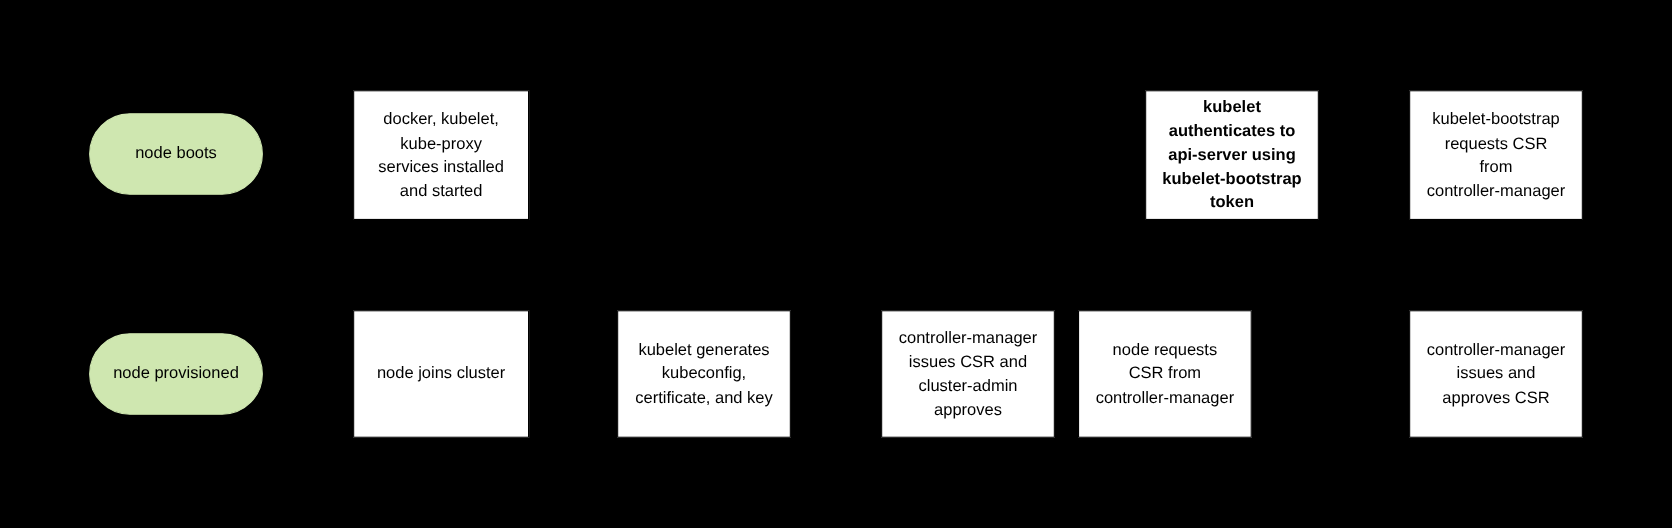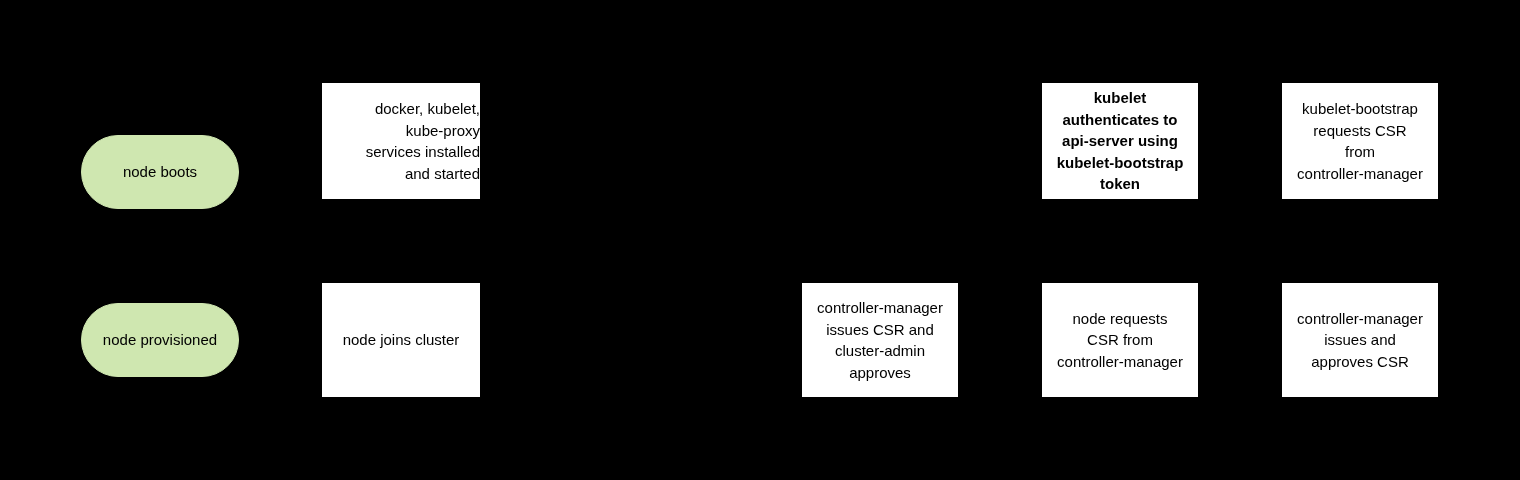--- a/index.html
+++ b/index.html
@@ -82,7 +82,7 @@
 <div id="canvas">
     <div style="position: absolute; left: 0px; top: 0px; width: 100%; height: 100%; pointer-events: none;">
       <div class="node terminator" style="left: 81px; top: 103px; width: 158px; height: 74px; pointer-events: auto; margin-top: 32px;"><span class="label">node boots</span></div>
-      <div class="node process" style="left: 321px; top: 82px; width: 160px; height: 118px; pointer-events: auto; text-align: right;"><span class="label">docker, kubelet,
+      <div class="node process" style="left: 321px; top: 82px; width: 160px; height: 118px; pointer-events: auto;"><span class="label">docker, kubelet,
 kube-proxy
 services installed
 and started</span></div>

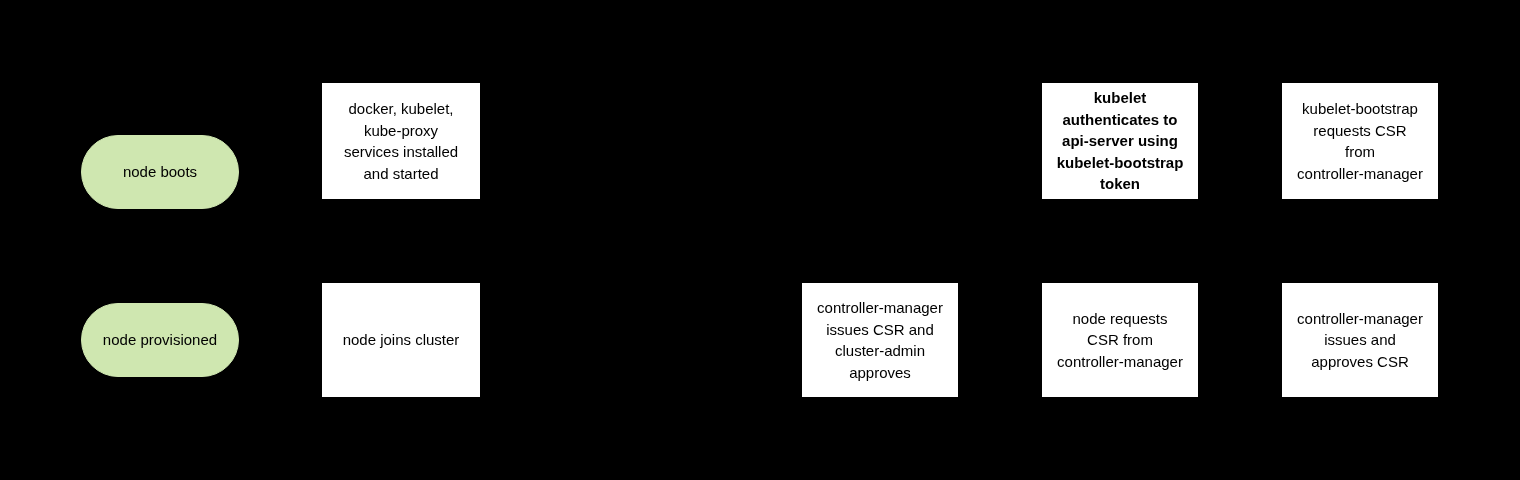--- a/index.html
+++ b/index.html
@@ -81,7 +81,7 @@
 
 <div id="canvas">
     <div style="position: absolute; left: 0px; top: 0px; width: 100%; height: 100%; pointer-events: none;">
-      <div class="node terminator" style="left: 81px; top: 103px; width: 158px; height: 74px; pointer-events: auto; margin-top: 32px;"><span class="label">node boots</span></div>
+      <div class="node terminator" style="left: 81px; top: 103px; width: 158px; height: 74px; pointer-events: auto;"><span class="label">node boots</span></div>
       <div class="node process" style="left: 321px; top: 82px; width: 160px; height: 118px; pointer-events: auto;"><span class="label">docker, kubelet,
 kube-proxy
 services installed

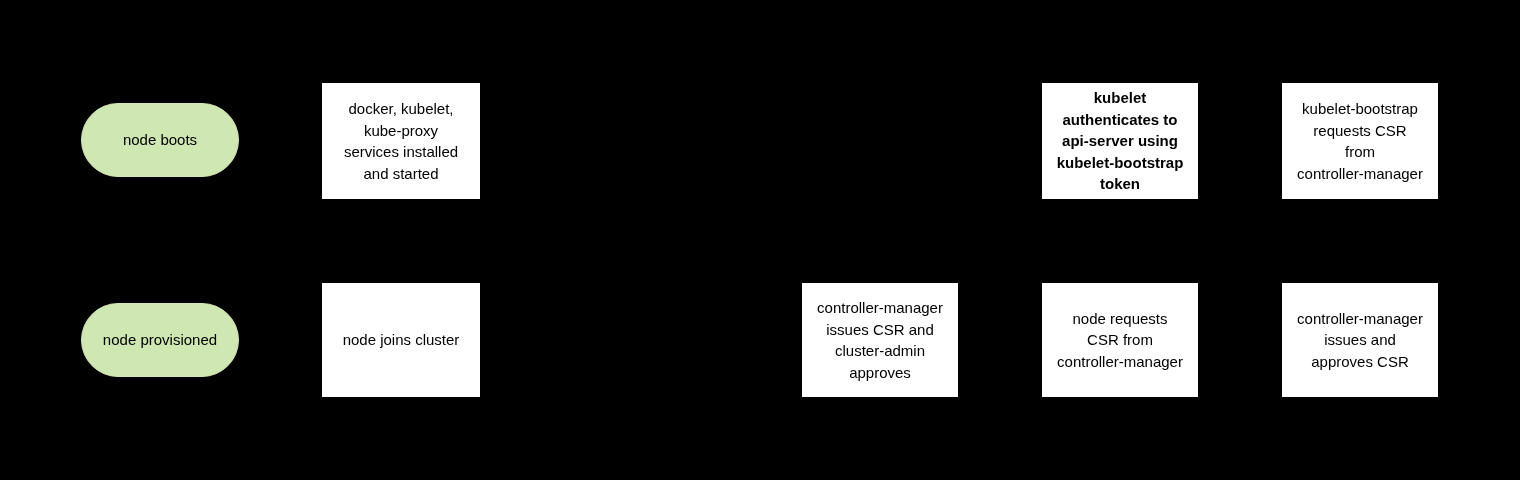--- a/index.html
+++ b/index.html
@@ -99,6 +99,9 @@
     <div style="position: absolute; left: 0px; top: 0px; width: 100%; height: 100%; pointer-events: none;">
       <div class="node process" style="left: 321px; top: 282px; width: 160px; height: 116px; pointer-events: auto;"><span class="label">node joins cluster</span></div>
       <div class="node terminator" style="left: 81px; top: 303px; width: 158px; height: 74px; pointer-events: auto;"><span class="label">node provisioned</span></div>
+      <div class="node process" style="left: 561px; top: 282px; width: 158px; height: 116px; pointer-events: auto;"><span class="label">kubelet generates
+kubeconfig,
+certificate, and key</span></div>
       <div class="node process" style="left: 801px; top: 282px; width: 158px; height: 116px; pointer-events: auto;"><span class="label">controller-manager
 issues CSR and
 cluster-admin

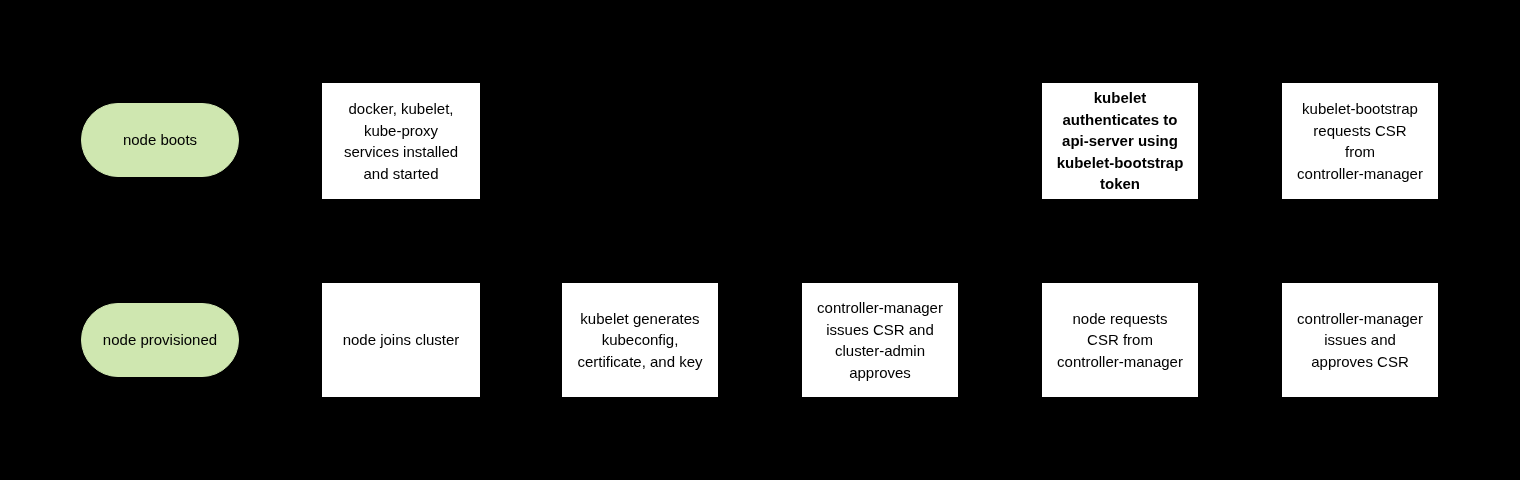--- a/index.html
+++ b/index.html
@@ -106,7 +106,7 @@
 issues CSR and
 cluster-admin
 approves</span></div>
-      <div class="node process" style="left: 1041px; top: 282px; width: 158px; height: 116px; pointer-events: auto;"><span class="label">node requests
+      <div class="node process" style="left: 980px; top: 282px; width: 158px; height: 116px; pointer-events: auto;"><span class="label">node requests
 CSR from
 controller-manager</span></div>
       <div class="node process" style="left: 1281px; top: 282px; width: 158px; height: 116px; pointer-events: auto;"><span class="label">controller-manager

